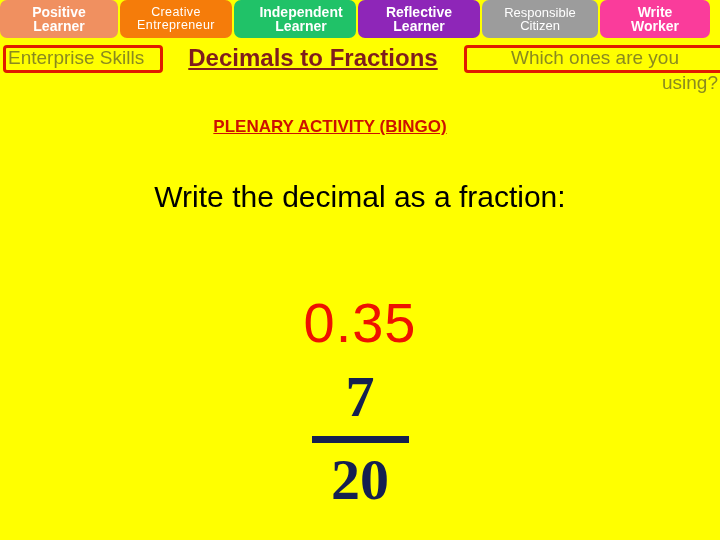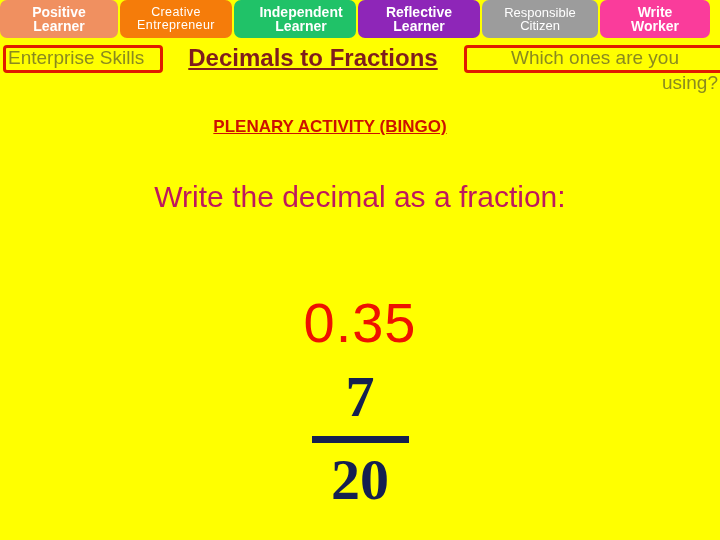--- a/index.html
+++ b/index.html
@@ -149,7 +149,7 @@
     width: 720px;
     text-align: center;
     font-size: 30px;
-    color: #be185d;
+    color: #000000;
   }
 
   #decimal {

